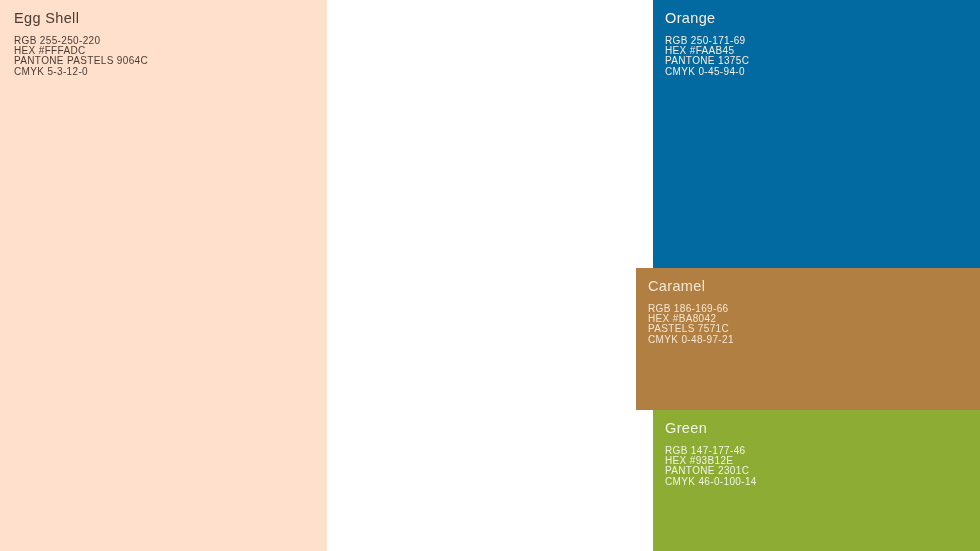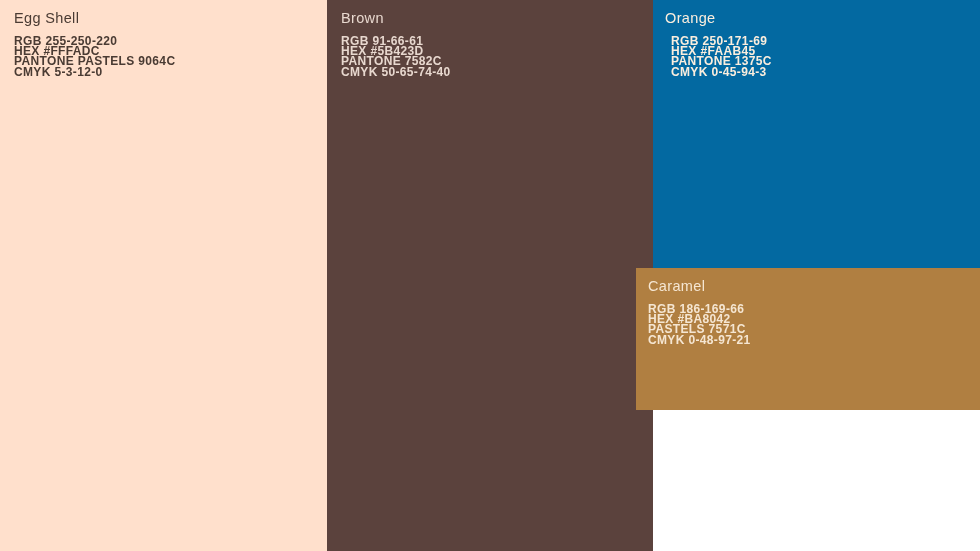--- a/index.html
+++ b/index.html
@@ -81,15 +81,6 @@
     </div>
   </div>
 
-  <div class="swatch" id="swatch-brown" style="background-color: rgb(91, 66, 61);">
-    <div class="swatch-name" style="color: rgb(232, 216, 207);">Brown</div>
-    <div class="swatch-specs" style="color: rgb(232, 216, 207);">
-      <span class="spec-line">RGB 91-66-61</span>
-      <span class="spec-line">HEX #5B423D</span>
-      <span class="spec-line">PANTONE 7582C</span>
-      <span class="spec-line">CMYK 50-65-74-40</span>
-    </div>
-  </div>
 
   <div class="swatch" id="swatch-orange" style="background-color: #0369a1;">
     <div class="swatch-name" style="color: rgb(251, 238, 222);">Orange</div>

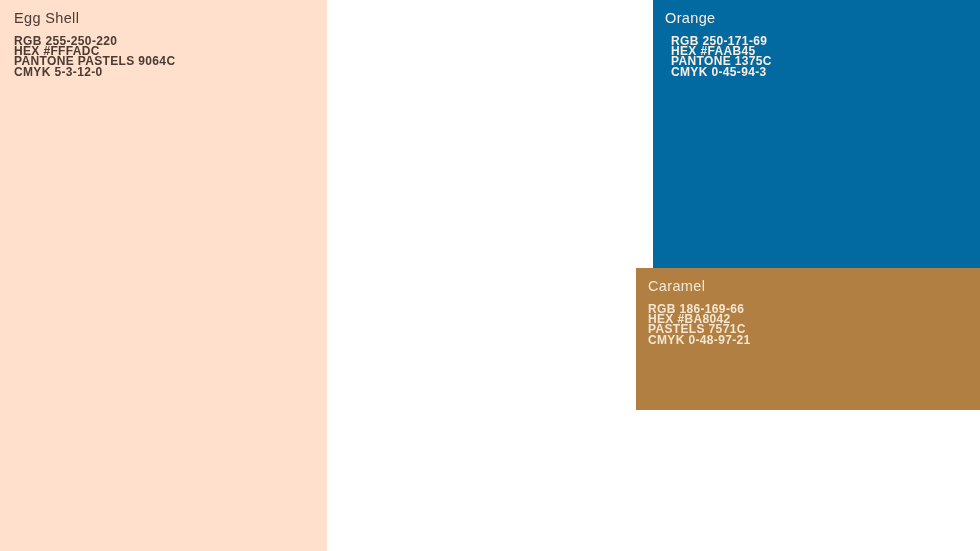--- a/index.html
+++ b/index.html
@@ -35,8 +35,8 @@
 
   .swatch-specs {
     position: absolute;
-    font-size: 12px;
-    font-weight: 700;
+    font-size: 10px;
+    font-weight: 400;
     letter-spacing: 0.35px;
     line-height: 10.2px;
     white-space: nowrap;

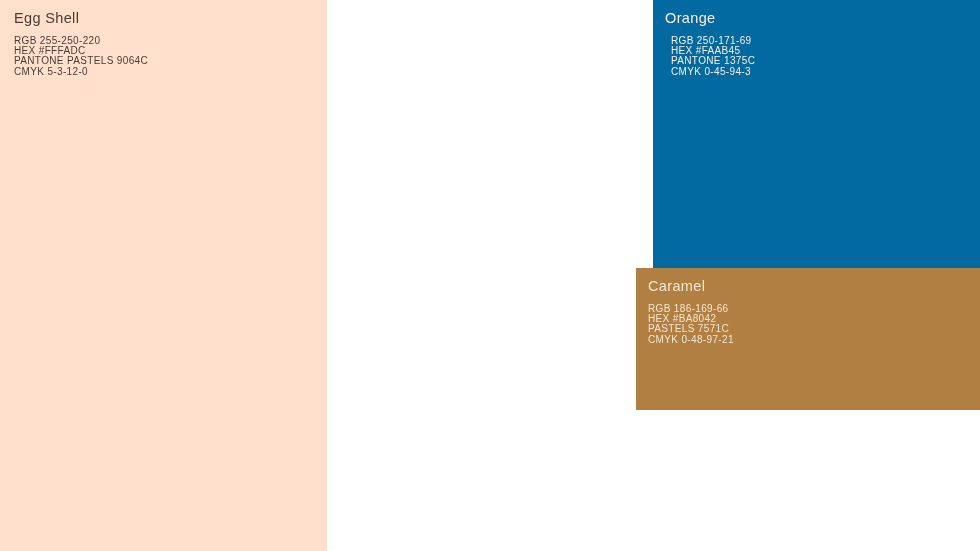--- a/index.html
+++ b/index.html
@@ -84,7 +84,7 @@
 
   <div class="swatch" id="swatch-orange" style="background-color: #0369a1;">
     <div class="swatch-name" style="color: rgb(251, 238, 222);">Orange</div>
-    <div class="swatch-specs" style="color: rgb(251, 238, 222); margin-left: 6px;">
+    <div class="swatch-specs" style="color: rgb(251, 238, 222);">
       <span class="spec-line">RGB 250-171-69</span>
       <span class="spec-line">HEX #FAAB45</span>
       <span class="spec-line">PANTONE 1375C</span>

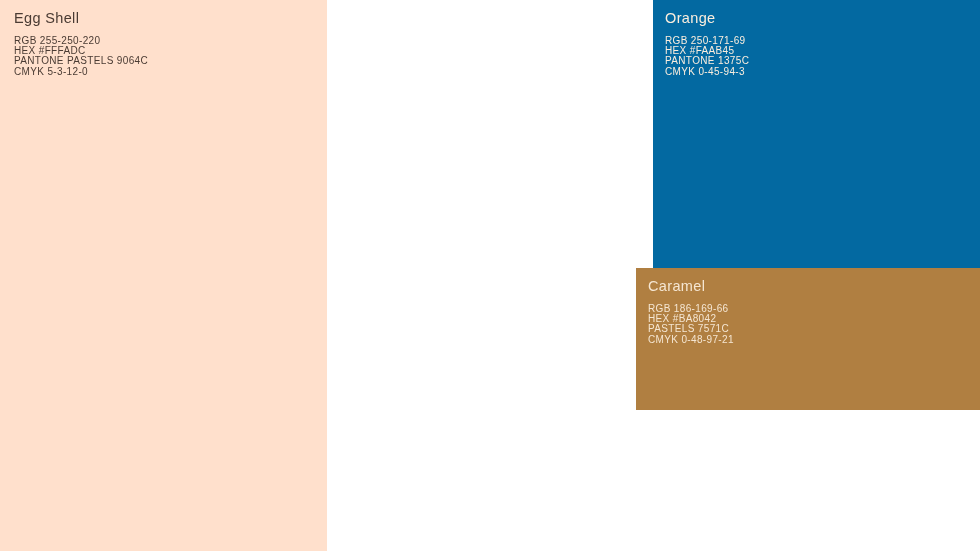--- a/index.html
+++ b/index.html
@@ -88,7 +88,7 @@
       <span class="spec-line">RGB 250-171-69</span>
       <span class="spec-line">HEX #FAAB45</span>
       <span class="spec-line">PANTONE 1375C</span>
-      <span class="spec-line">CMYK 0-45-94-3</span>
+      <span class="spec-line">CMYK 0-45-94-0</span>
     </div>
   </div>
 

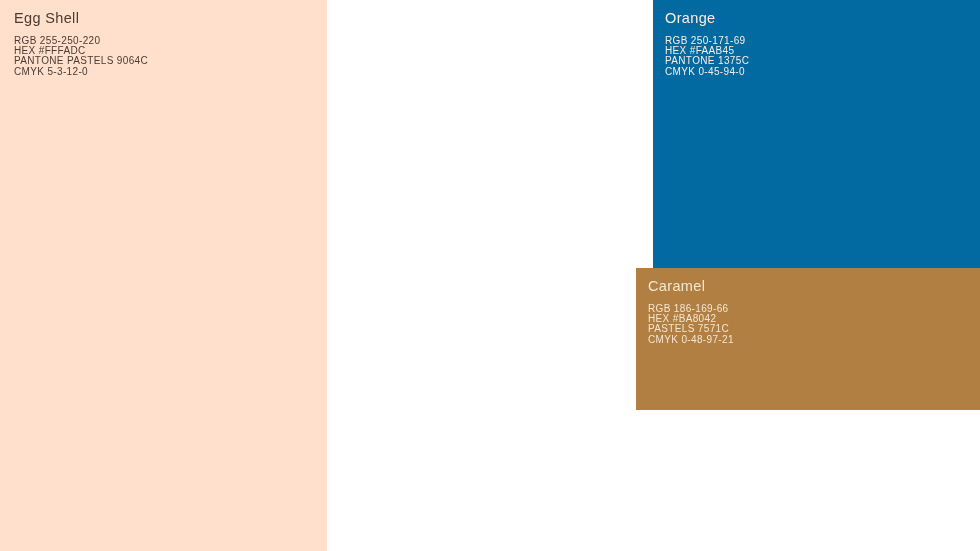--- a/index.html
+++ b/index.html
@@ -102,6 +102,15 @@
     </div>
   </div>
 
+  <div class="swatch" id="swatch-green" style="background-color: rgb(140, 172, 51);">
+    <div class="swatch-name" style="color: rgb(242, 244, 228);">Green</div>
+    <div class="swatch-specs" style="color: rgb(242, 244, 228);">
+      <span class="spec-line">RGB 147-177-46</span>
+      <span class="spec-line">HEX #93B12E</span>
+      <span class="spec-line">PANTONE 2301C</span>
+      <span class="spec-line">CMYK 46-0-100-14</span>
+    </div>
+  </div>
 
 </div>
 

